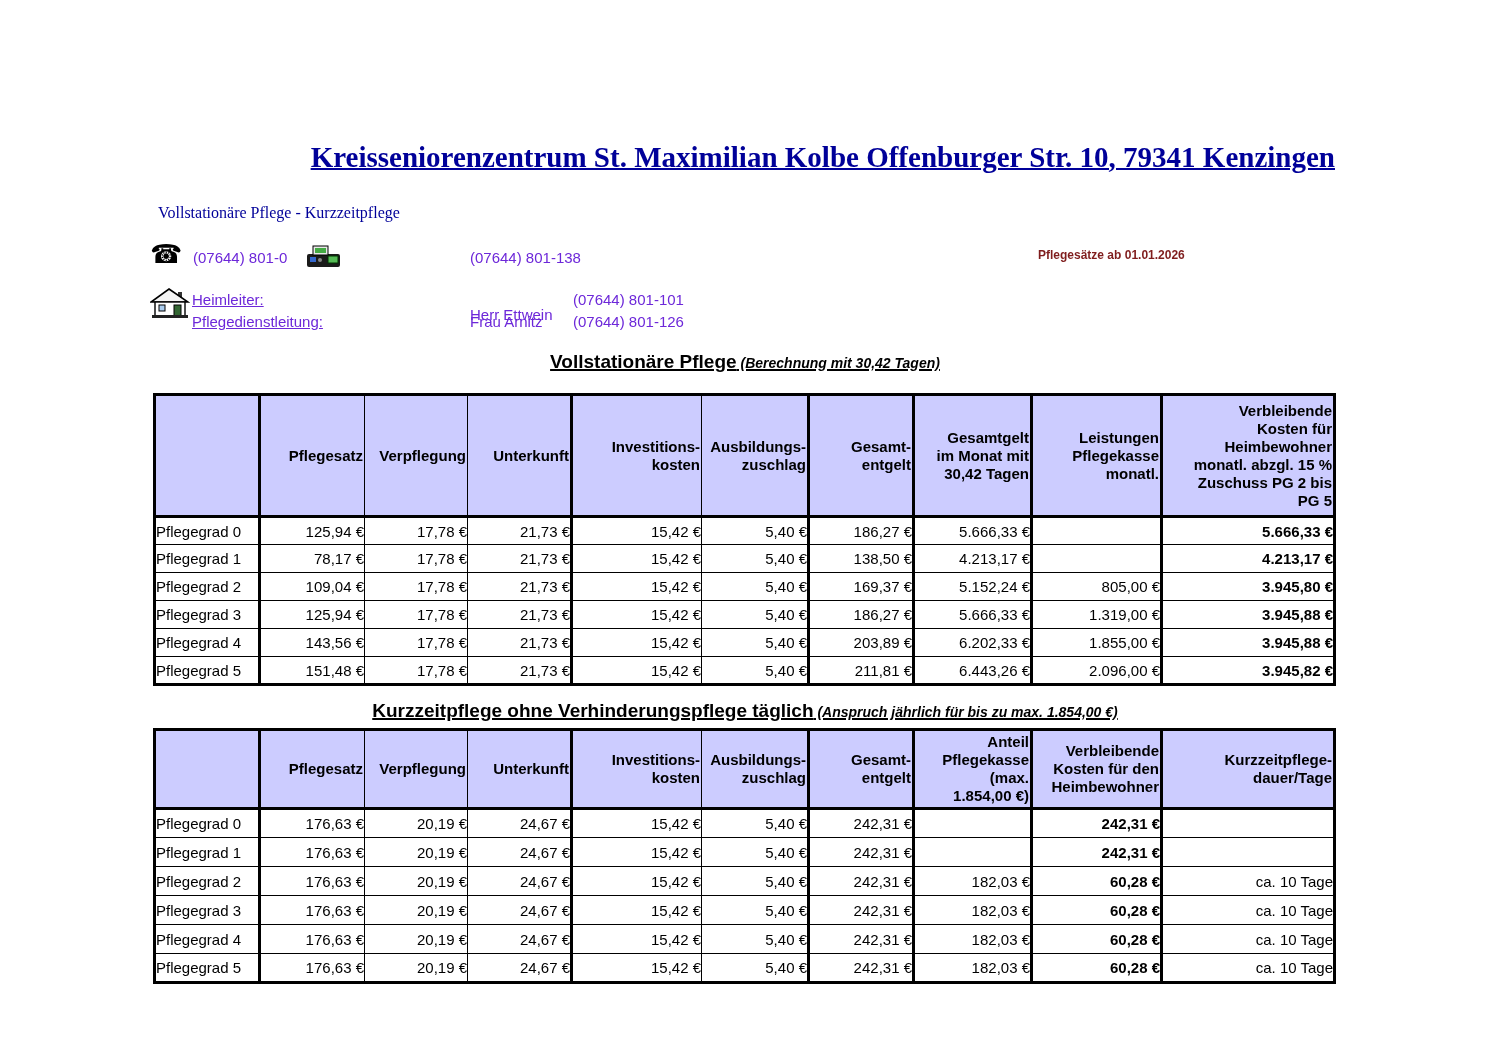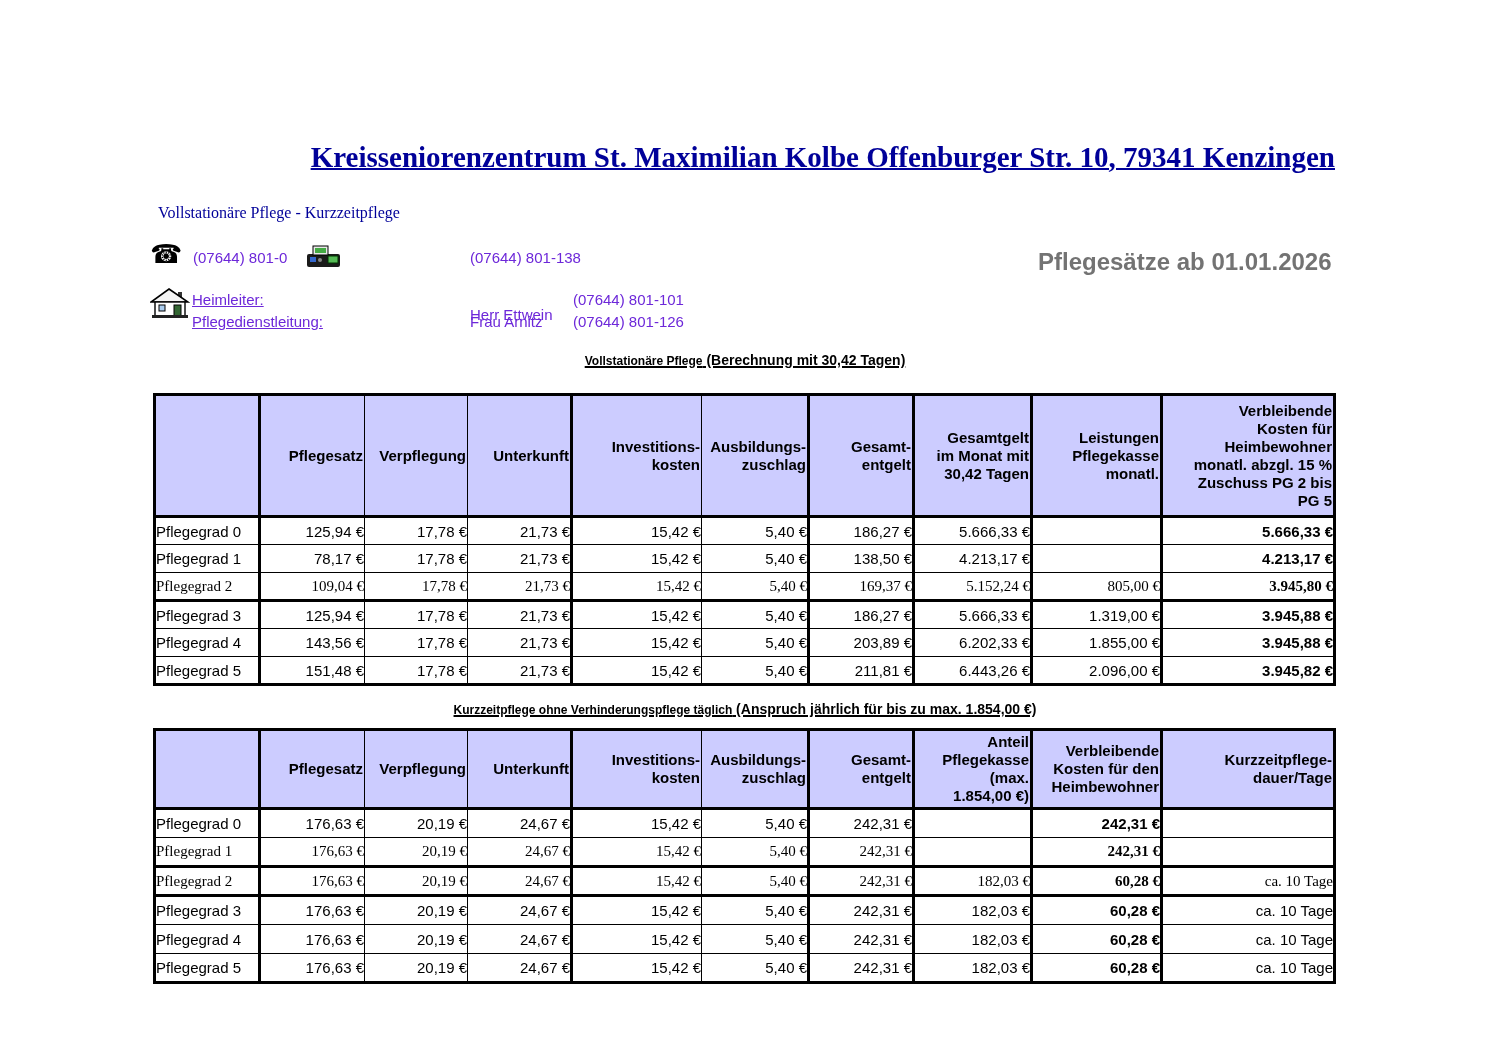--- a/index.html
+++ b/index.html
@@ -21,7 +21,7 @@
     font-family:"Liberation Serif", serif;font-weight:normal;font-size:16px;color:#000099;
   }
   .rates-from{
-    left:1038px;top:248px;font-weight:bold;font-size:24px;color:#737373;white-space:nowrap;
+    left:1038px;top:248px;font-weight:bold;font-size:12px;color:#7f1d1d;white-space:nowrap;
   }
 
   

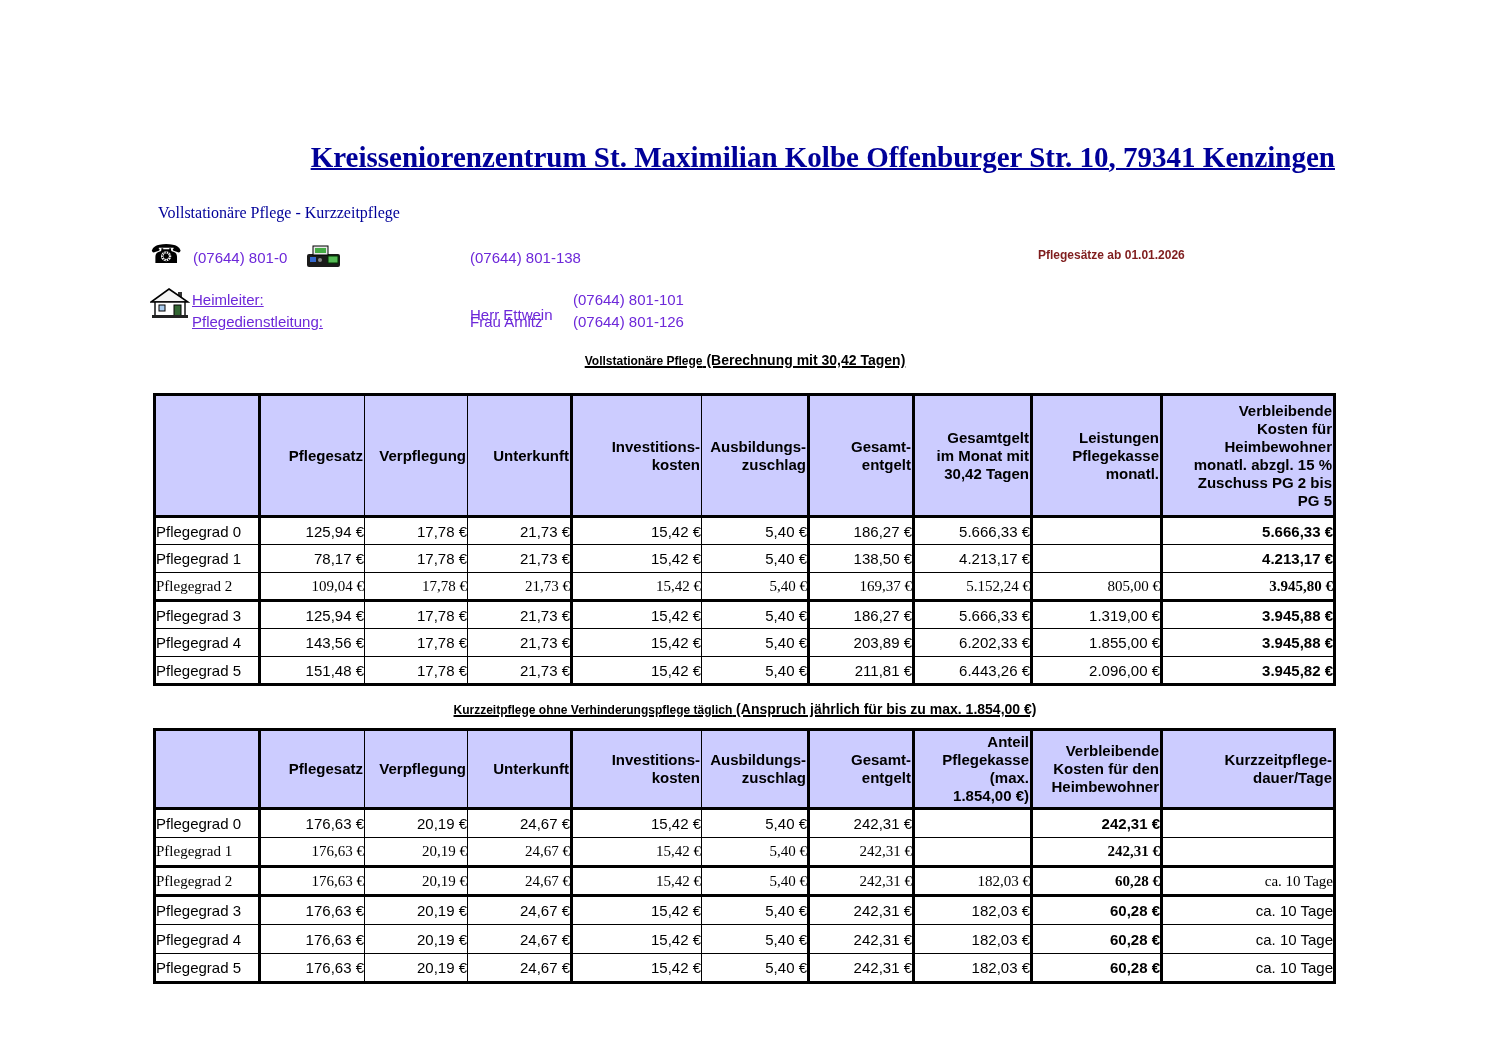--- a/index.html
+++ b/index.html
@@ -34,7 +34,7 @@
     left:155px;width:1180px;text-align:center;color:#000;
     text-decoration:underline;text-decoration-thickness:2px;white-space:nowrap;
   }
-  .section-title .main{font-size:12px;font-weight:bold;}
+  .section-title .main{font-size:19px;font-weight:bold;}
   .section-title .note{font-size:14px;font-weight:bold;}
 
   

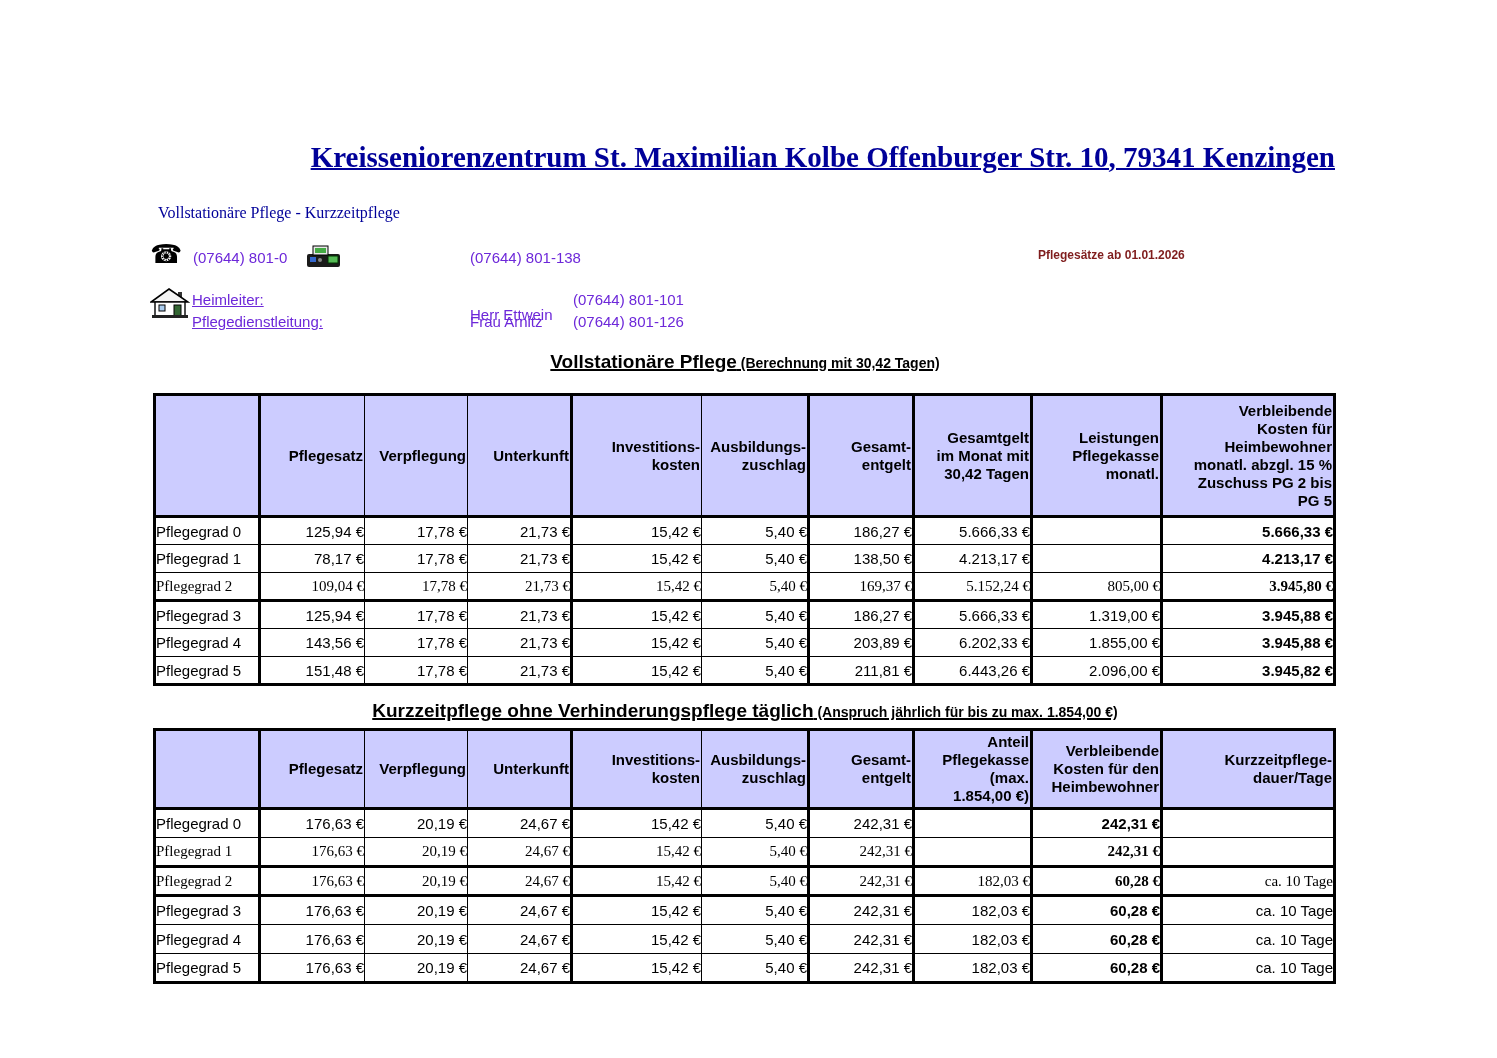--- a/index.html
+++ b/index.html
@@ -35,7 +35,7 @@
     text-decoration:underline;text-decoration-thickness:2px;white-space:nowrap;
   }
   .section-title .main{font-size:19px;font-weight:bold;}
-  .section-title .note{font-size:14px;font-weight:bold;}
+  .section-title .note{font-size:14px;font-weight:bold;font-style:italic;}
 
   
   table.rates{

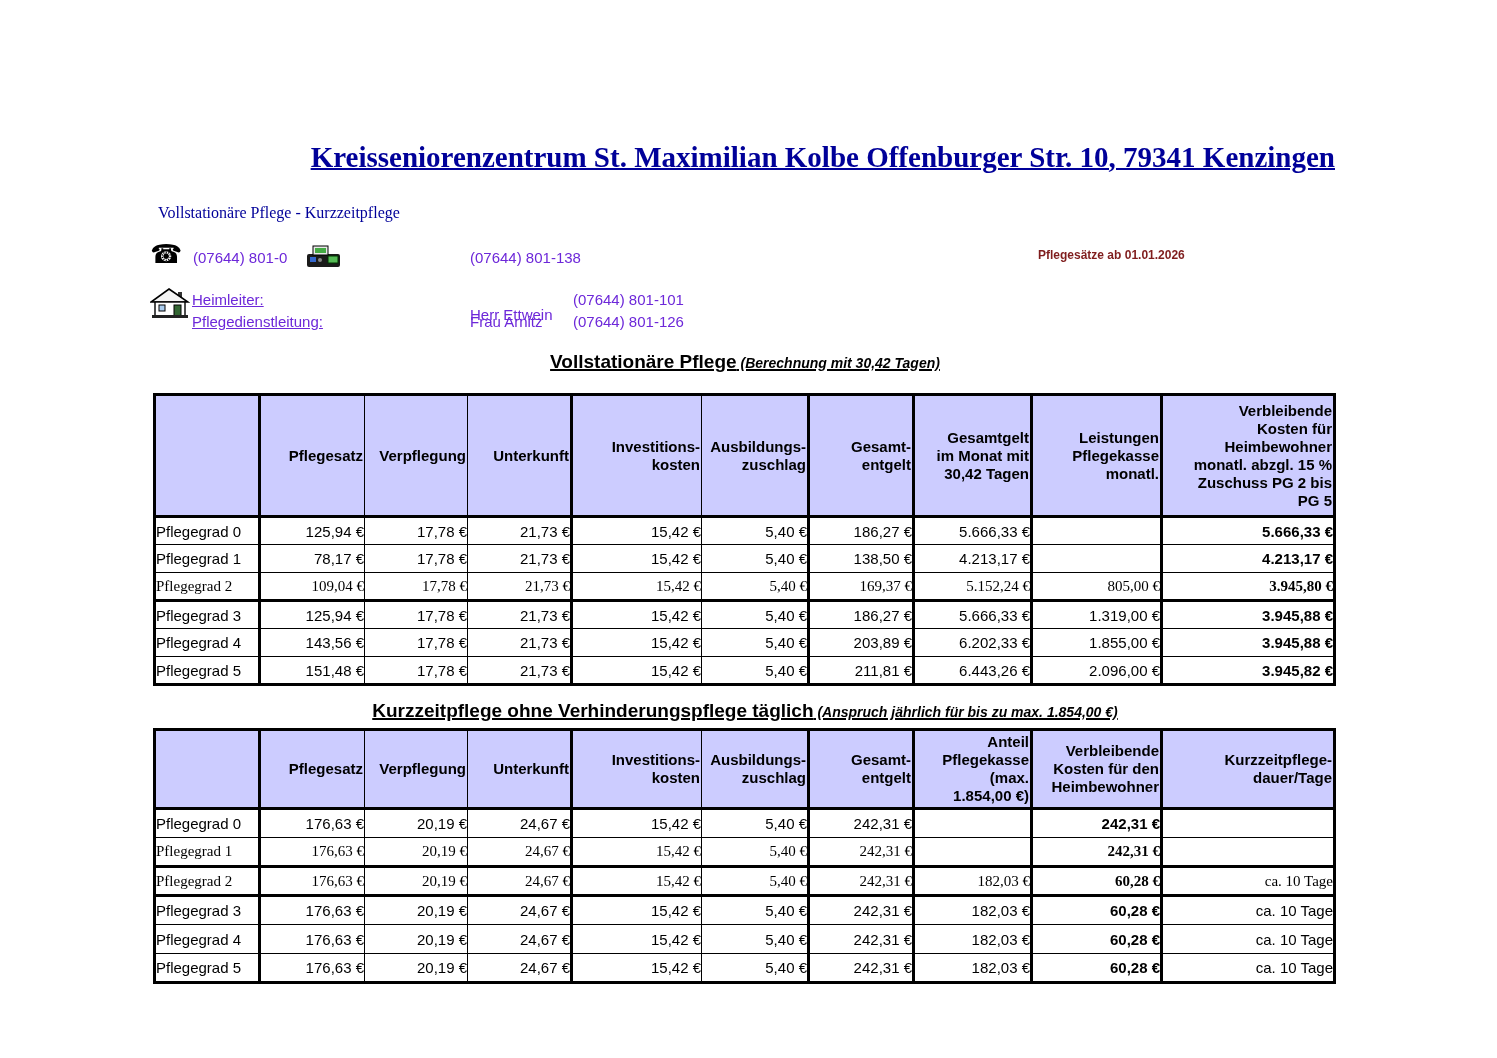--- a/index.html
+++ b/index.html
@@ -65,7 +65,7 @@
   td.label-cell{text-align:left;padding-left:3px;}
   td.num-cell{text-align:right;padding-right:5px;}
   td.bold{font-weight:bold;}
-  tr.group-end td{border-bottom:3px solid #000000;font-family:Liberation Serif, serif;}
+  tr.group-end td{border-bottom:1px solid #000000;}
 </style>
 </head>
 <body>

